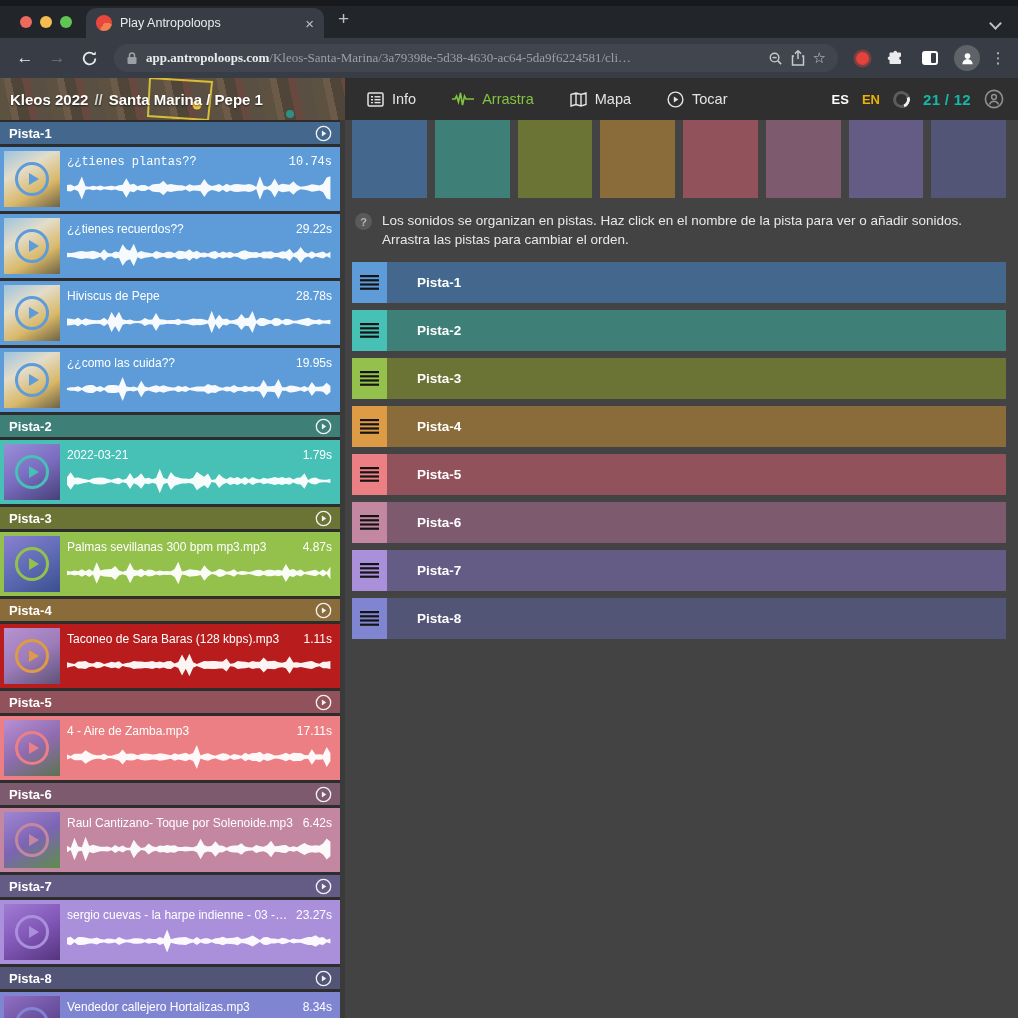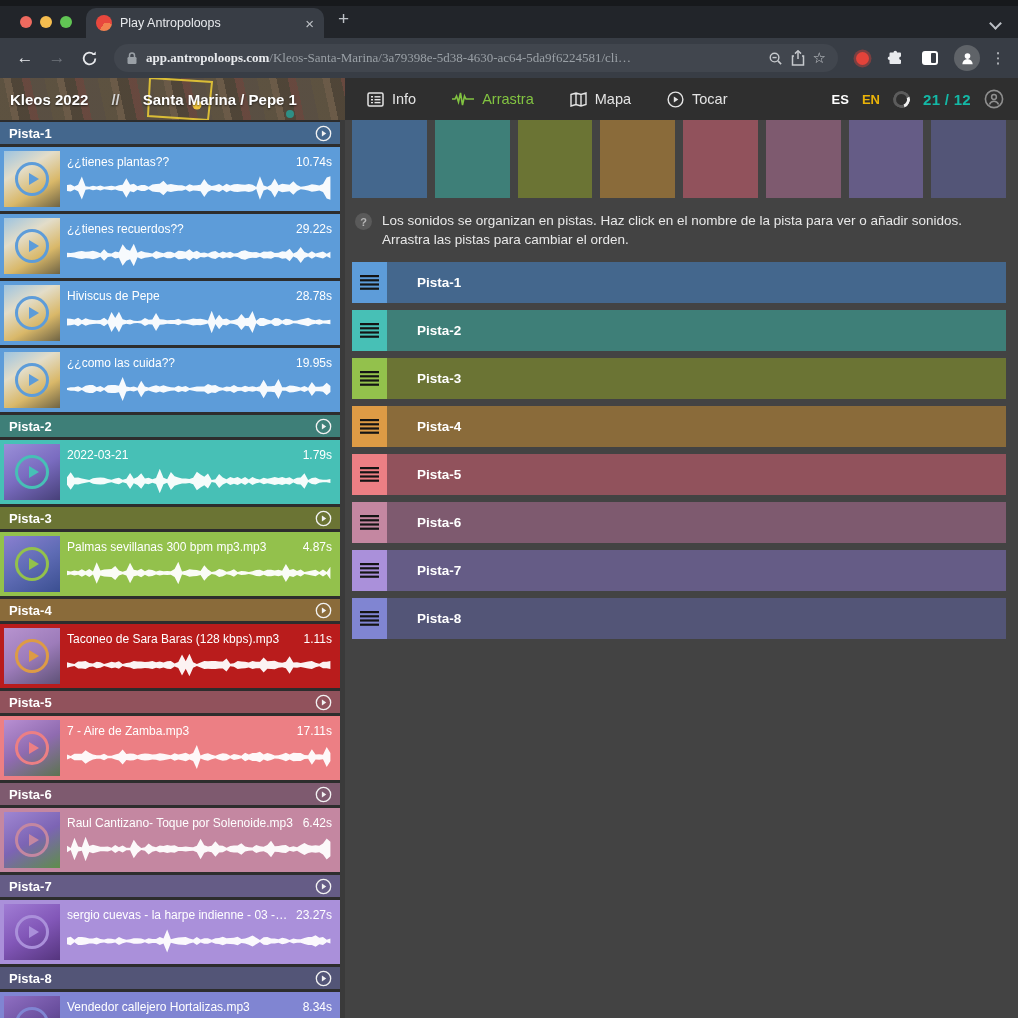--- a/index.html
+++ b/index.html
@@ -40,7 +40,7 @@
       repeating-linear-gradient(78deg, #93805f 0 12px, #ab8f6c 12px 19px, #7c6a50 19px 30px, #a5705c 30px 38px, #8d7b63 38px 52px),
       linear-gradient(100deg,#564e40,#8c7a60 45%,#a08a6a 75%,#8a7658); }
   .map-deco { position:absolute; inset:0; }
-  .crumb { position:absolute; left:10px; top:0; height:100%; display:flex; align-items:center; gap:23px; color:#fff; font-size:15px; font-weight:700; white-space:nowrap; text-shadow:0 1px 2px rgba(0,0,0,.6); }
+  .crumb { position:absolute; left:10px; top:0; height:100%; display:flex; align-items:center; gap:6px; color:#fff; font-size:15px; font-weight:700; white-space:nowrap; text-shadow:0 1px 2px rgba(0,0,0,.6); }
   .crumb .sep { color:#d5d5d5; font-weight:700; }
   .appnav { display:flex; align-items:center; gap:36px; padding-left:22px; }
   .navitem { display:flex; align-items:center; gap:8px; color:#e4e4e4; font-size:14.5px; }

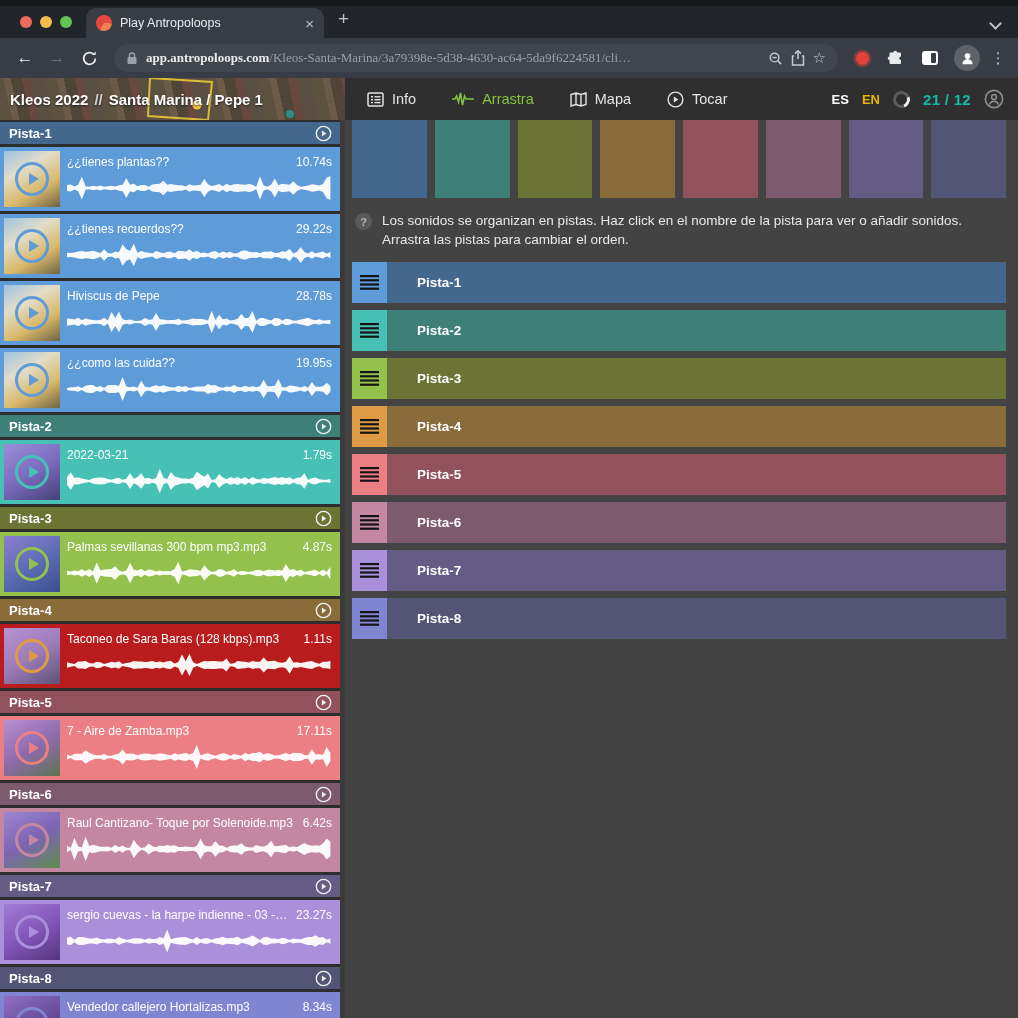--- a/index.html
+++ b/index.html
@@ -214,7 +214,7 @@
             <path d="M7.3 5.9 11.9 9l-4.6 3.1z" fill="#f2f2f2"></path>
           </svg>
         </div>
-        <div class="clip" style="background: rgb(93, 156, 217);">
+        <div class="clip" style="background: rgb(93, 156, 217); font-family: Liberation Mono, monospace;">
           <div class="thumb" style="background:linear-gradient(150deg,#9cc3e0,#e3ddc9,#d9b869,#6e6344)">
             <span class="playring" style="border-color:#5d9cd9">
               <span class="tri" style="border-left-color:#5d9cd9"></span>

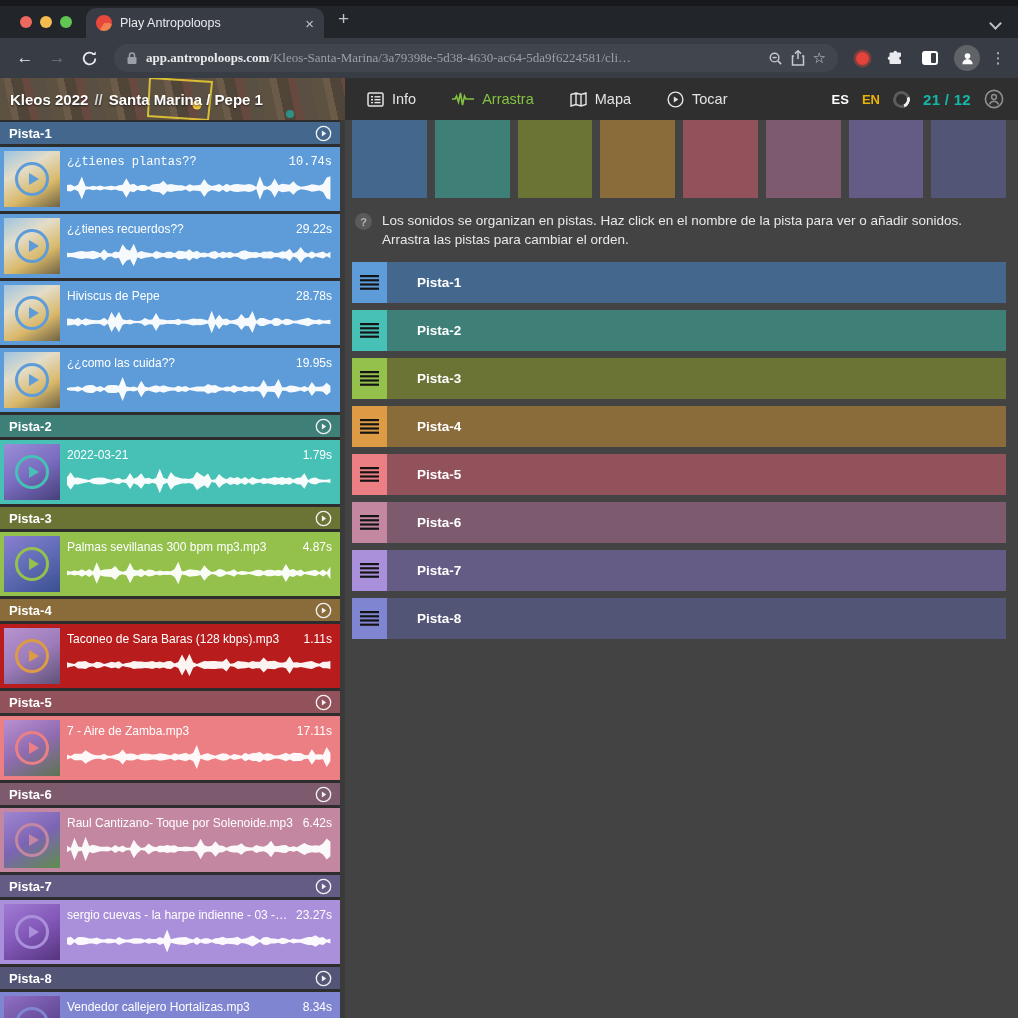--- a/index.html
+++ b/index.html
@@ -362,7 +362,7 @@
           </div>
           <div class="clipbody">
             <div class="cliprow">
-              <span class="cliptitle">7 - Aire de Zamba.mp3</span>
+              <span class="cliptitle">4 - Aire de Zamba.mp3</span>
               <span class="clipdur">17.11s</span>
             </div>
             <svg class="wave" viewBox="0 0 100 14" preserveAspectRatio="none">

